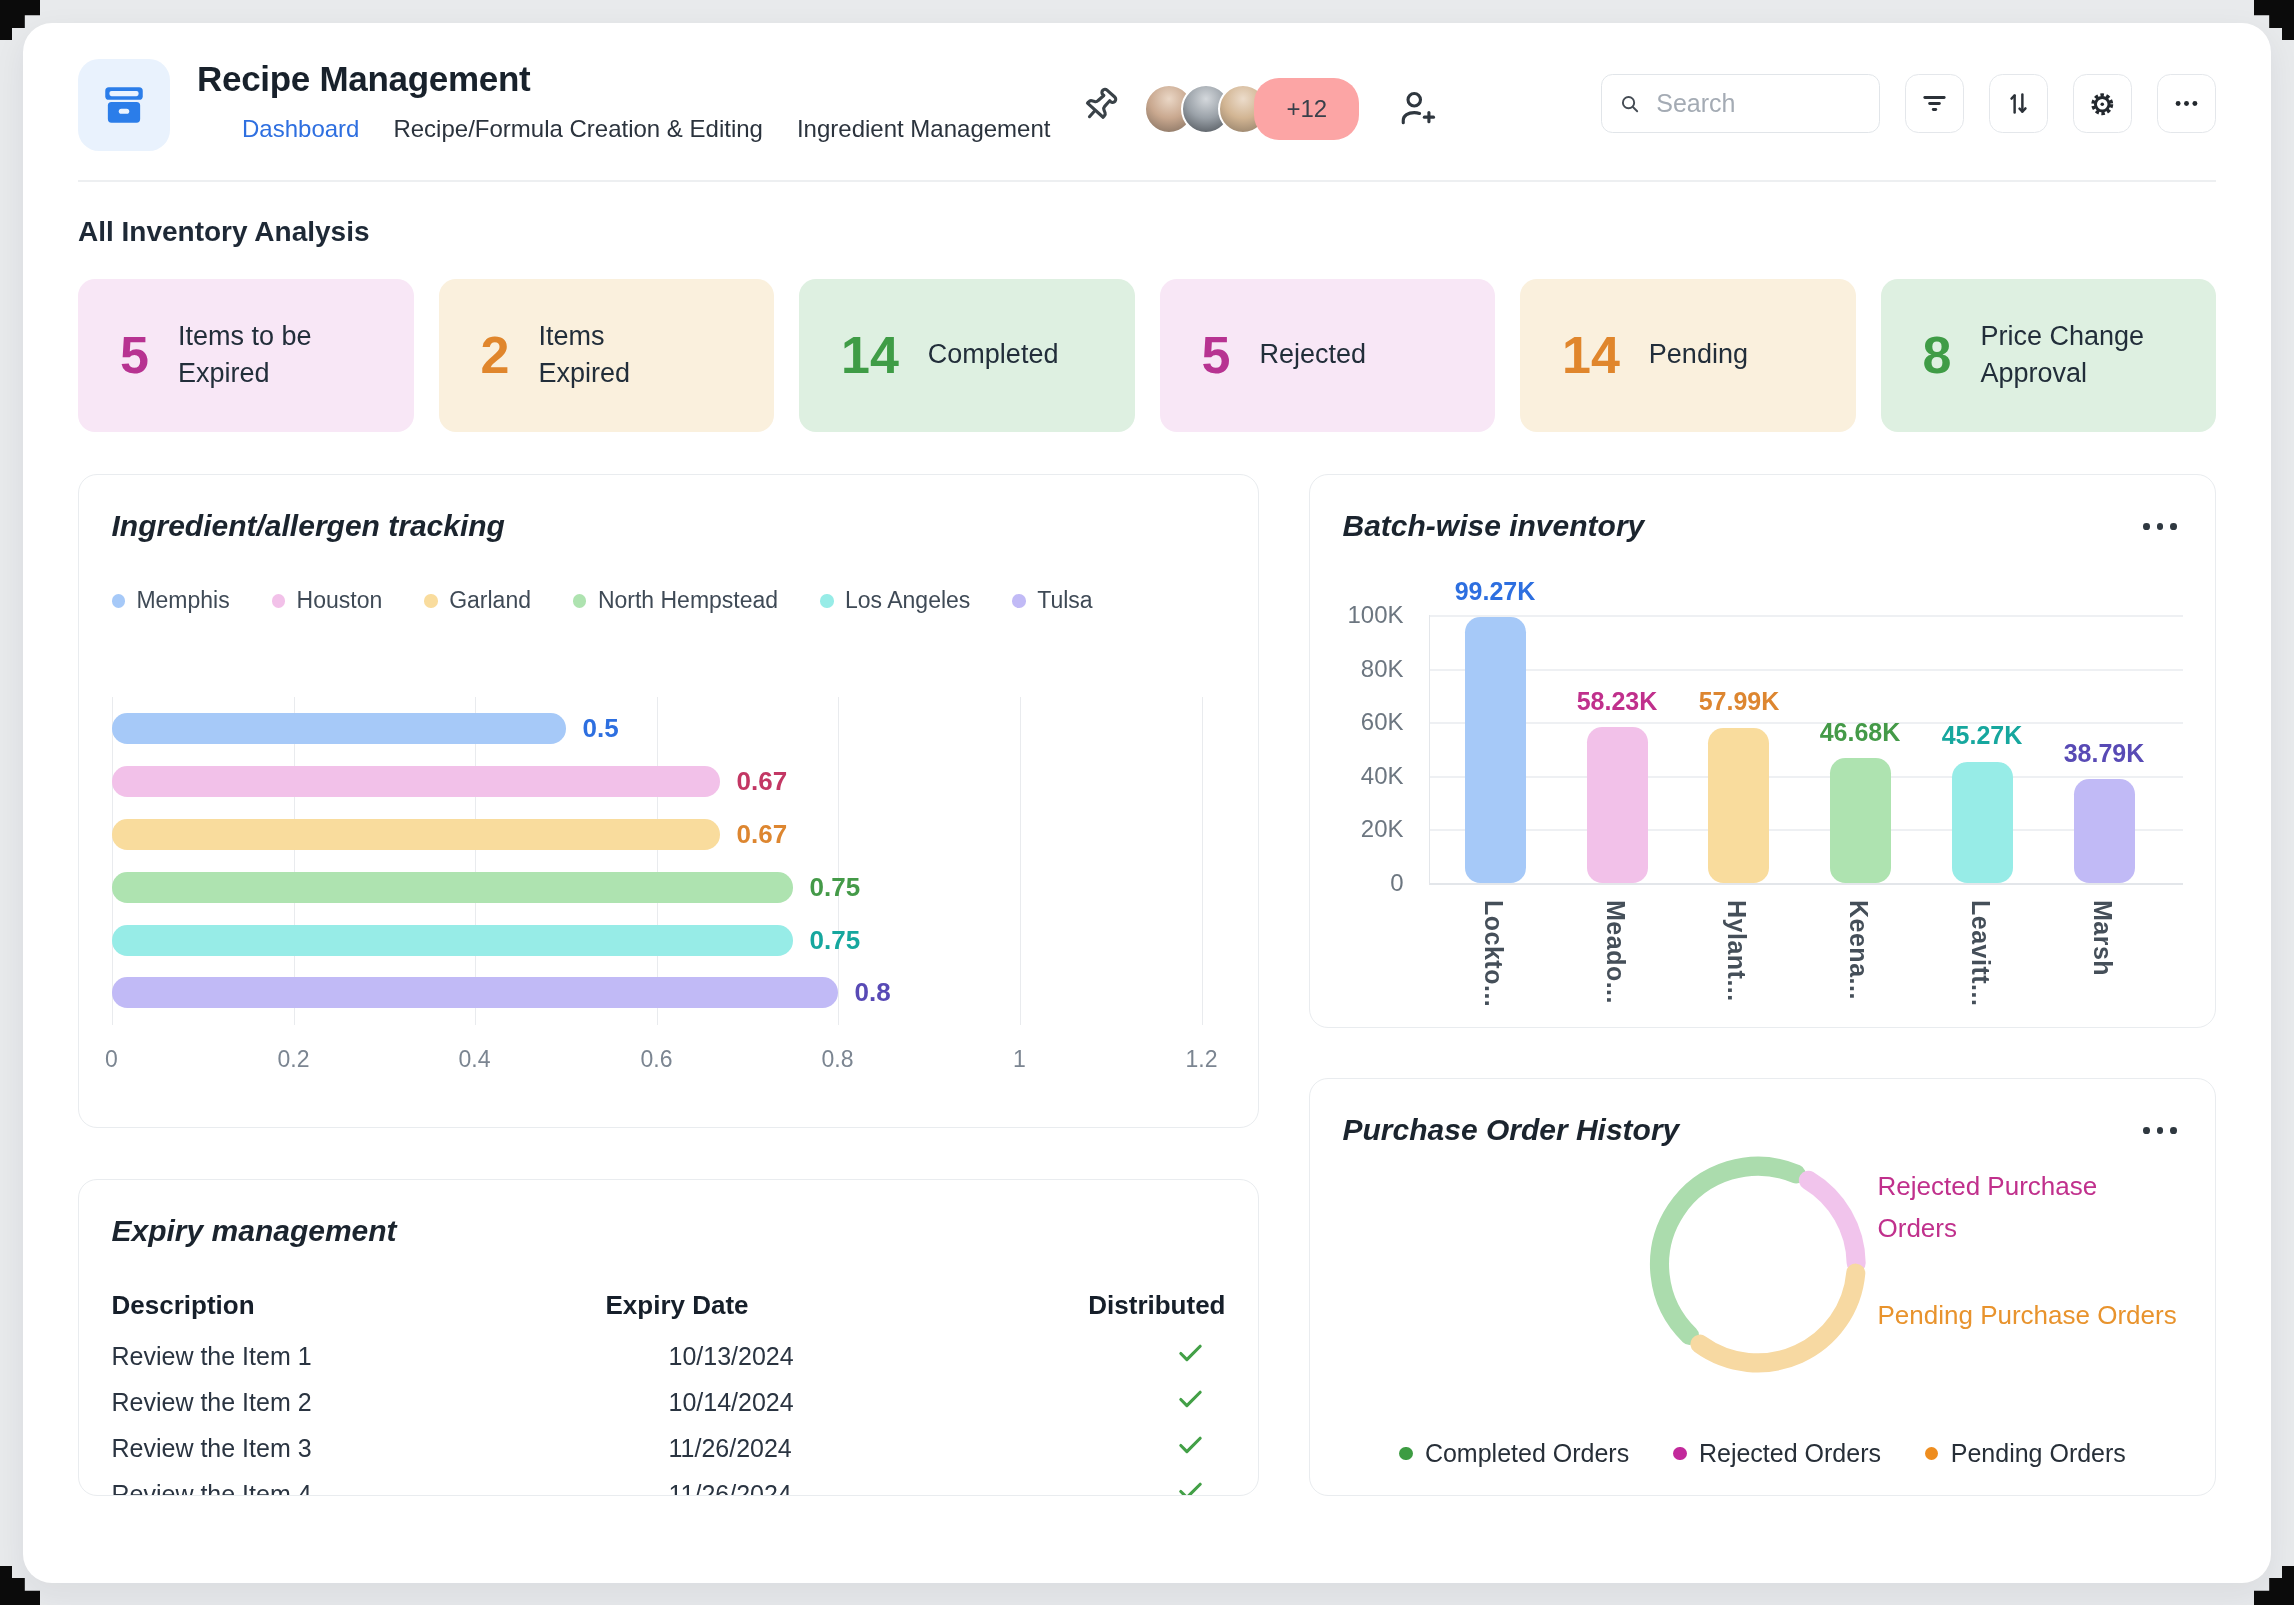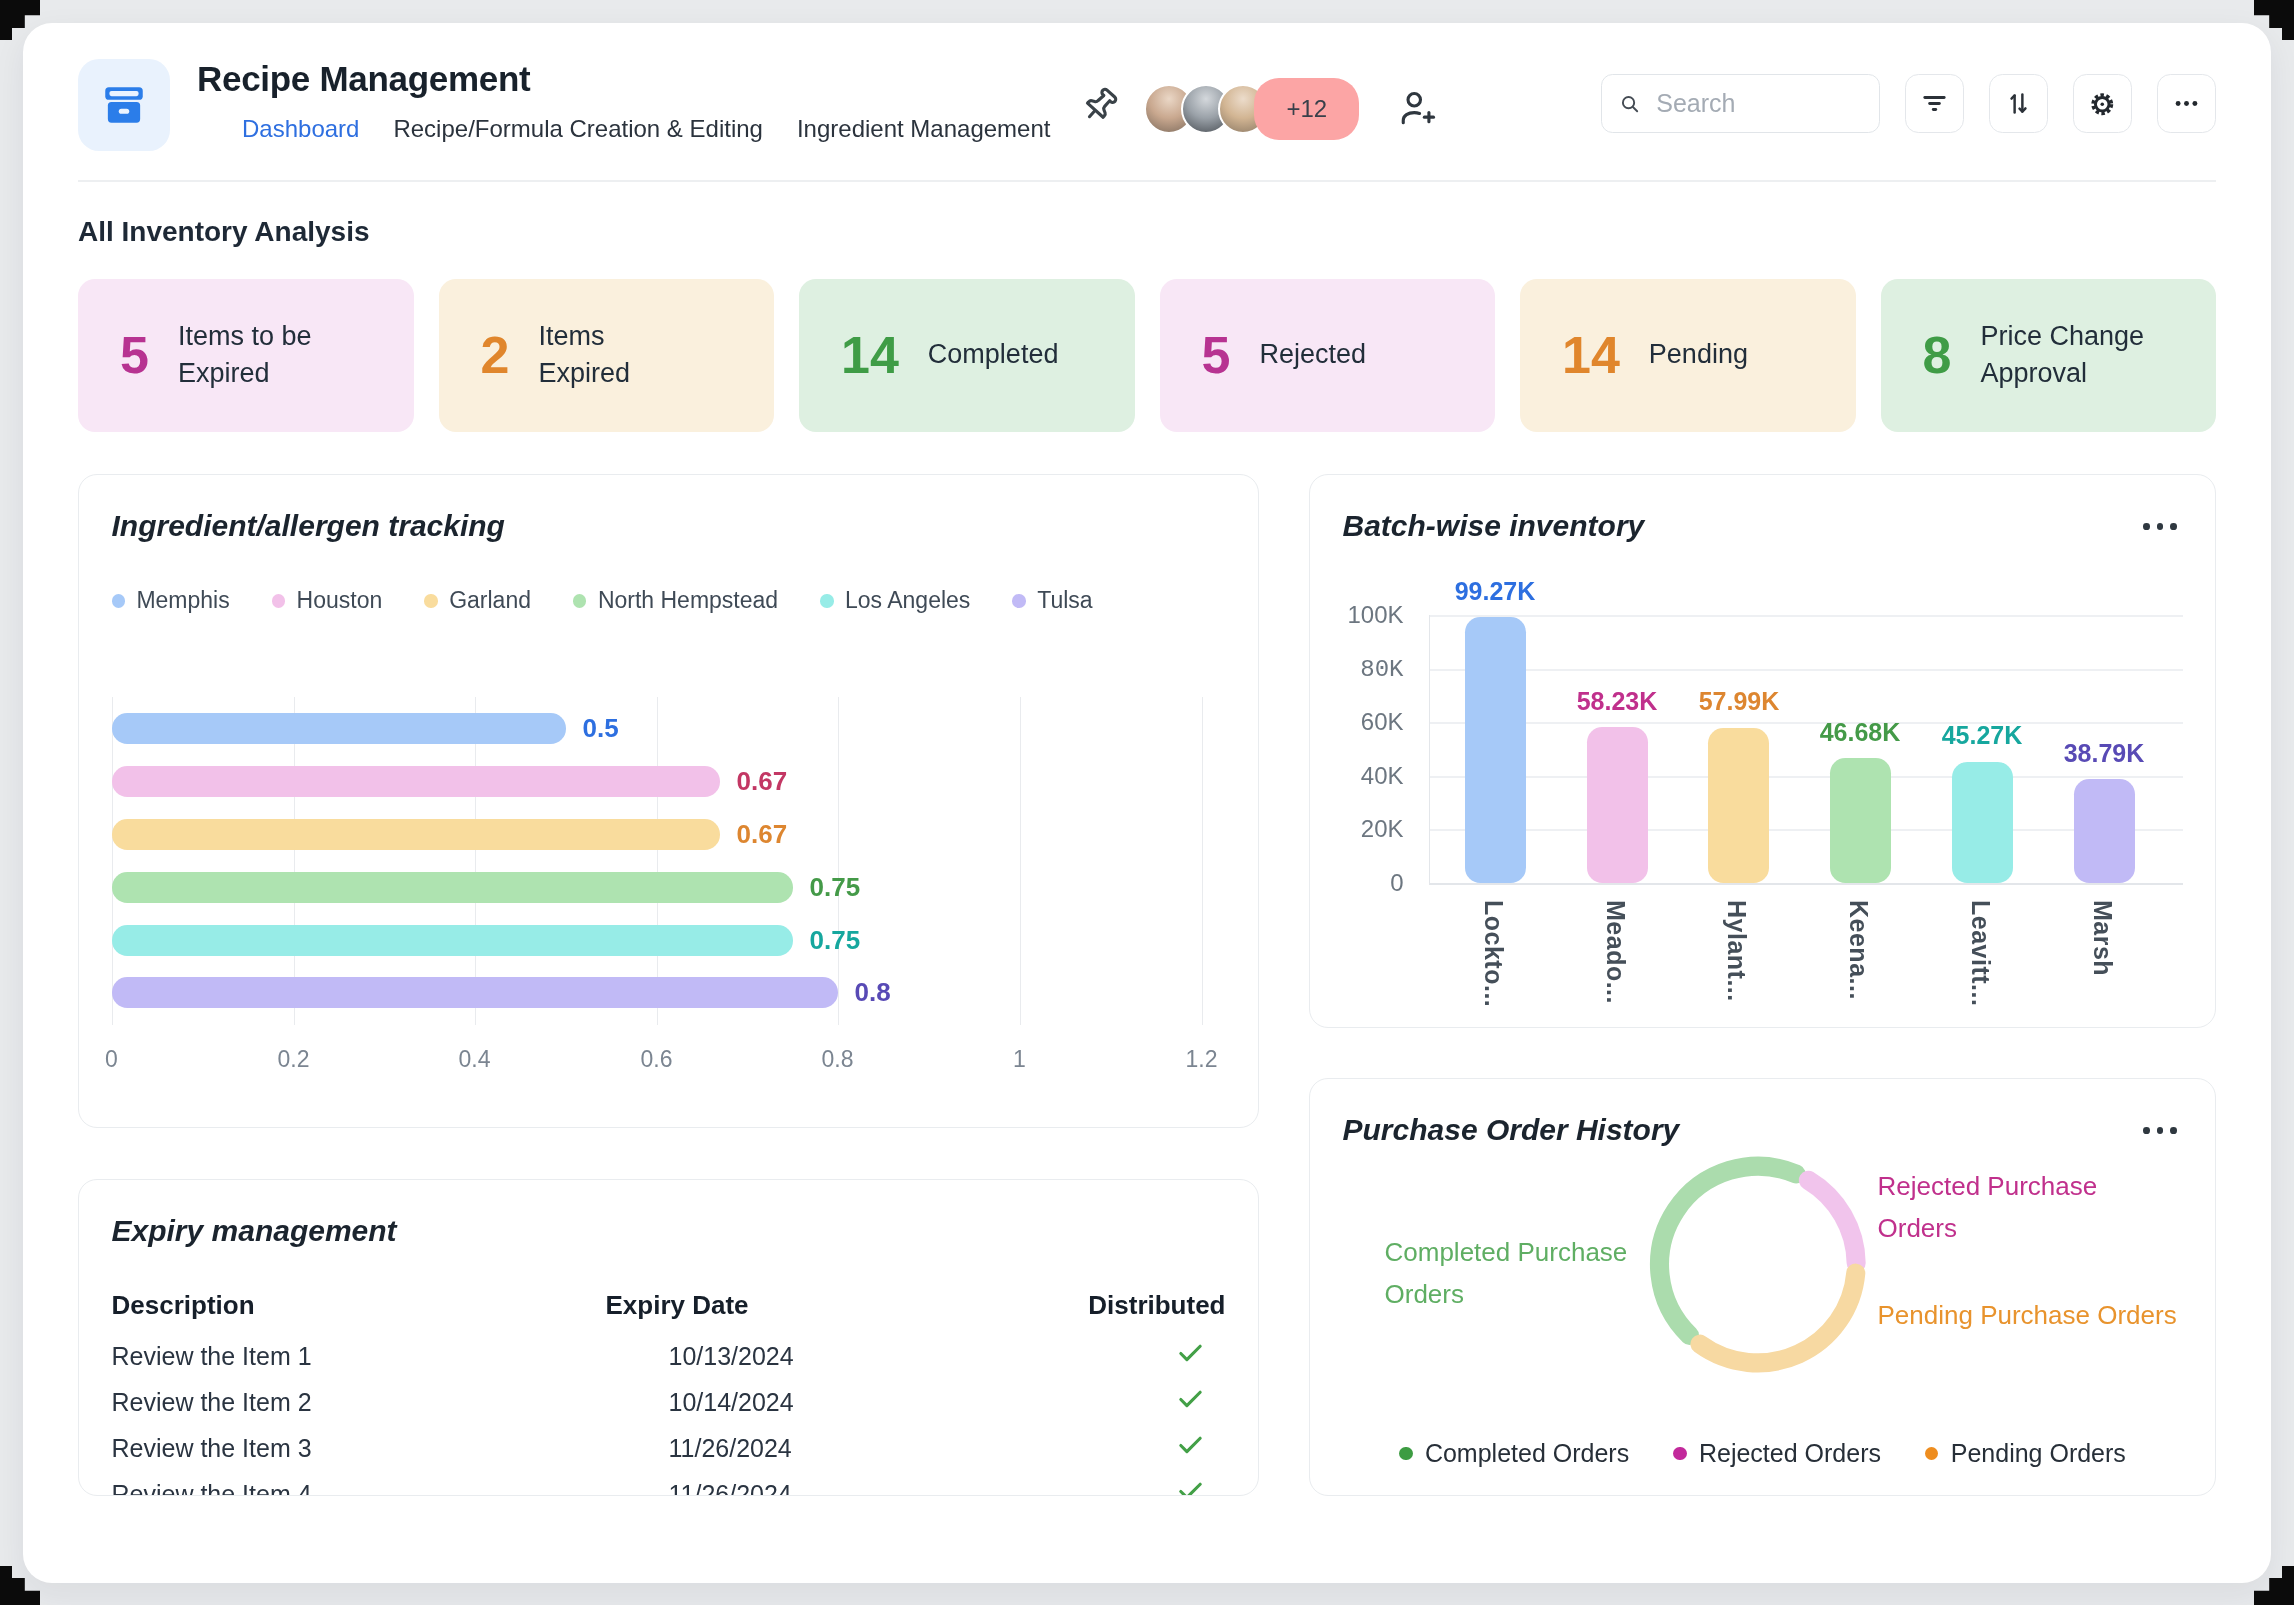--- a/index.html
+++ b/index.html
@@ -376,7 +376,7 @@
             <div class="hgrid" style="top: 62px;"></div>
             <div class="ytick" style="top: 62px;">100K</div>
             <div class="hgrid" style="top: 116px;"></div>
-            <div class="ytick" style="top: 116px; font-family: Liberation Mono, monospace;">80K</div>
+            <div class="ytick" style="top: 116px;">80K</div>
             <div class="hgrid" style="top: 169px;"></div>
             <div class="ytick" style="top: 169px;">60K</div>
             <div class="hgrid" style="top: 223px;"></div>

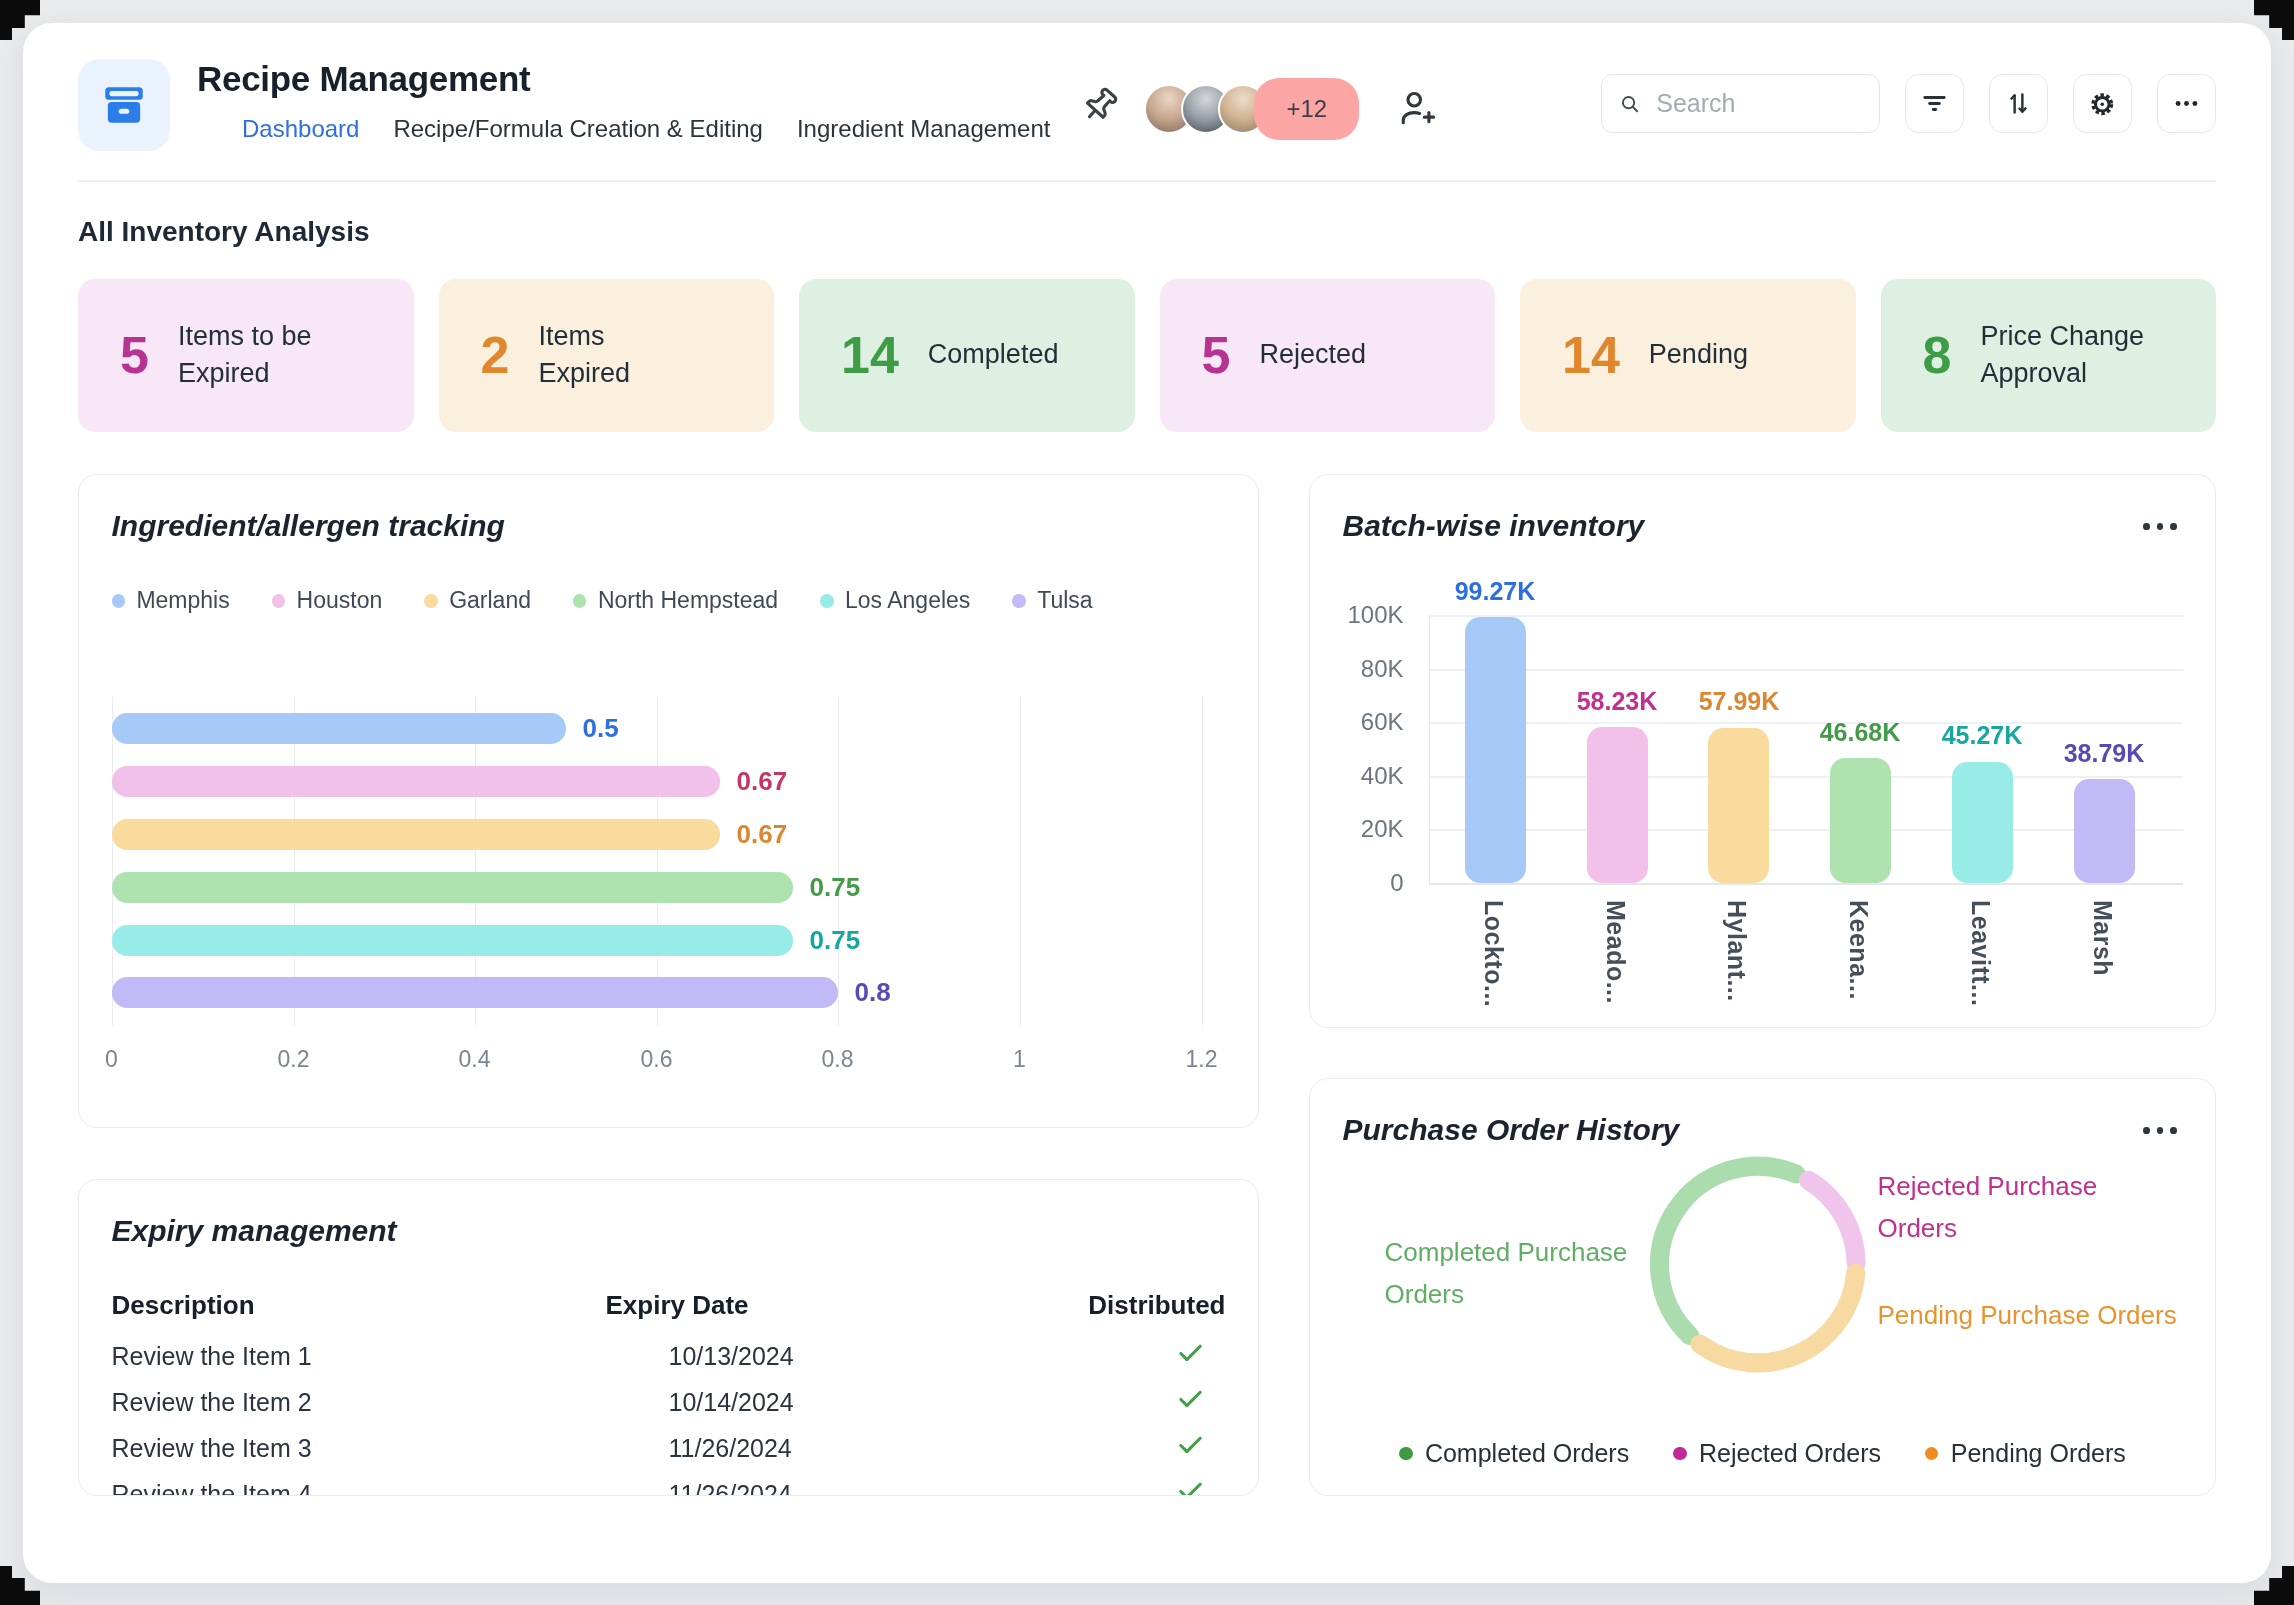--- a/index.html
+++ b/index.html
@@ -422,7 +422,6 @@
               <path d="M 487.0 32.7 A 103 103 0 0 1 537.0 119.2" fill="none" stroke="#f1c4ec" stroke-width="20" stroke-linecap="round"></path>
               <path d="M 536.6 130.0 A 103 103 0 0 1 373.5 204.3" fill="none" stroke="#f7d9a2" stroke-width="20" stroke-linecap="round"></path>
             </svg>
-            <div class="po-lab po-lab-0" style="color: rgb(95, 174, 99);">Completed Purchase Orders</div>
             <div class="po-lab po-lab-1" style="color: rgb(192, 48, 140);">Rejected Purchase Orders</div>
             <div class="po-lab po-lab-2" style="color: rgb(232, 147, 45);">Pending Purchase Orders</div>
           </div>

